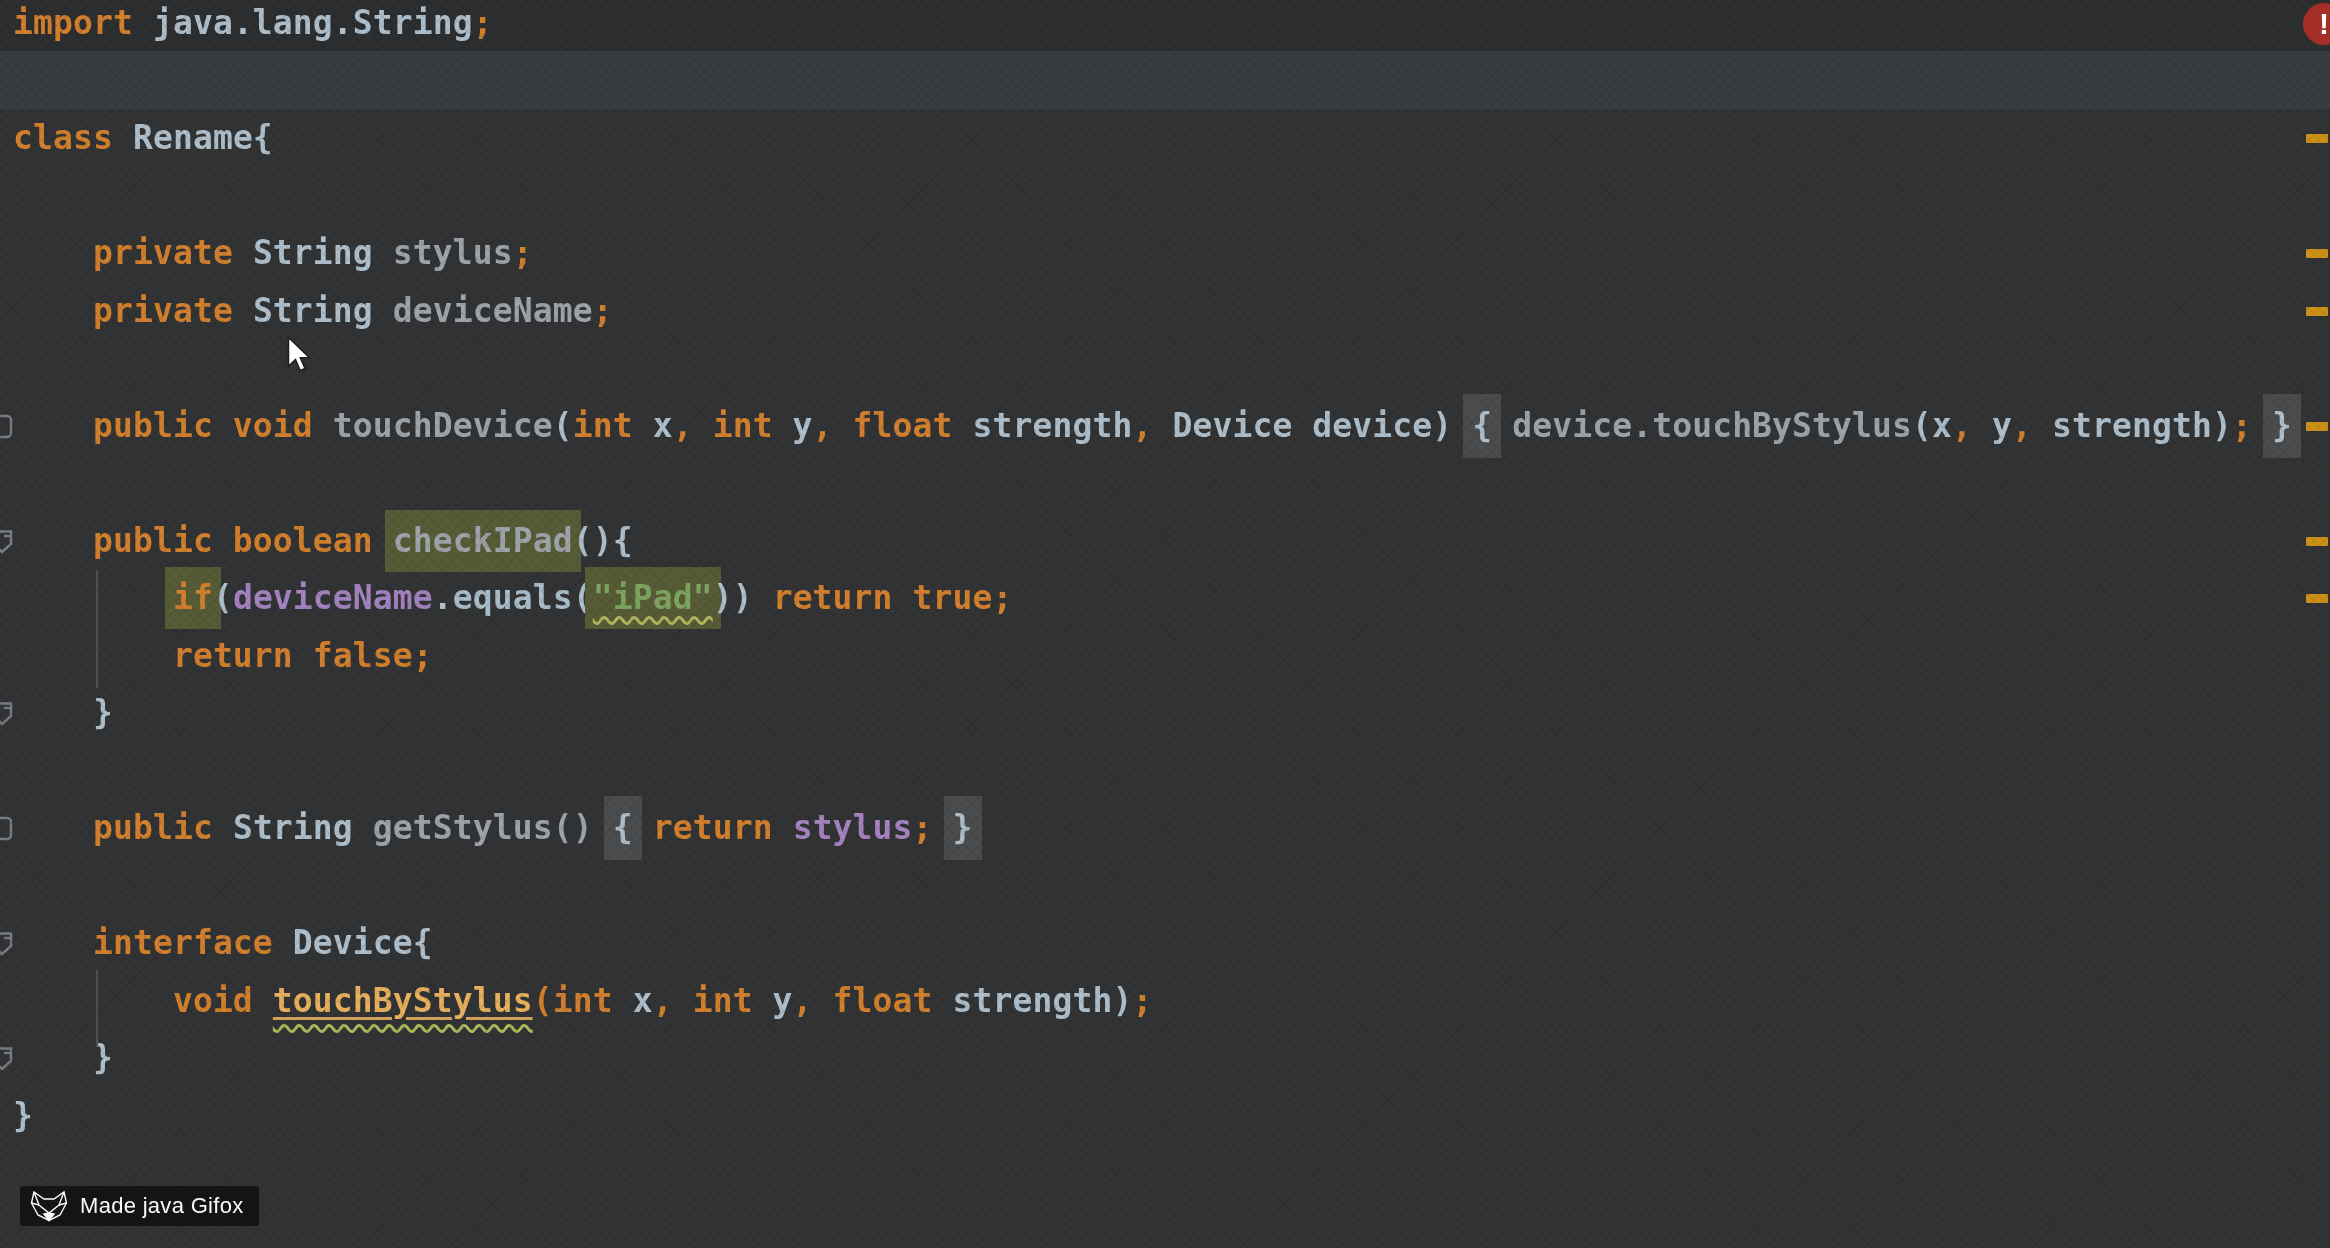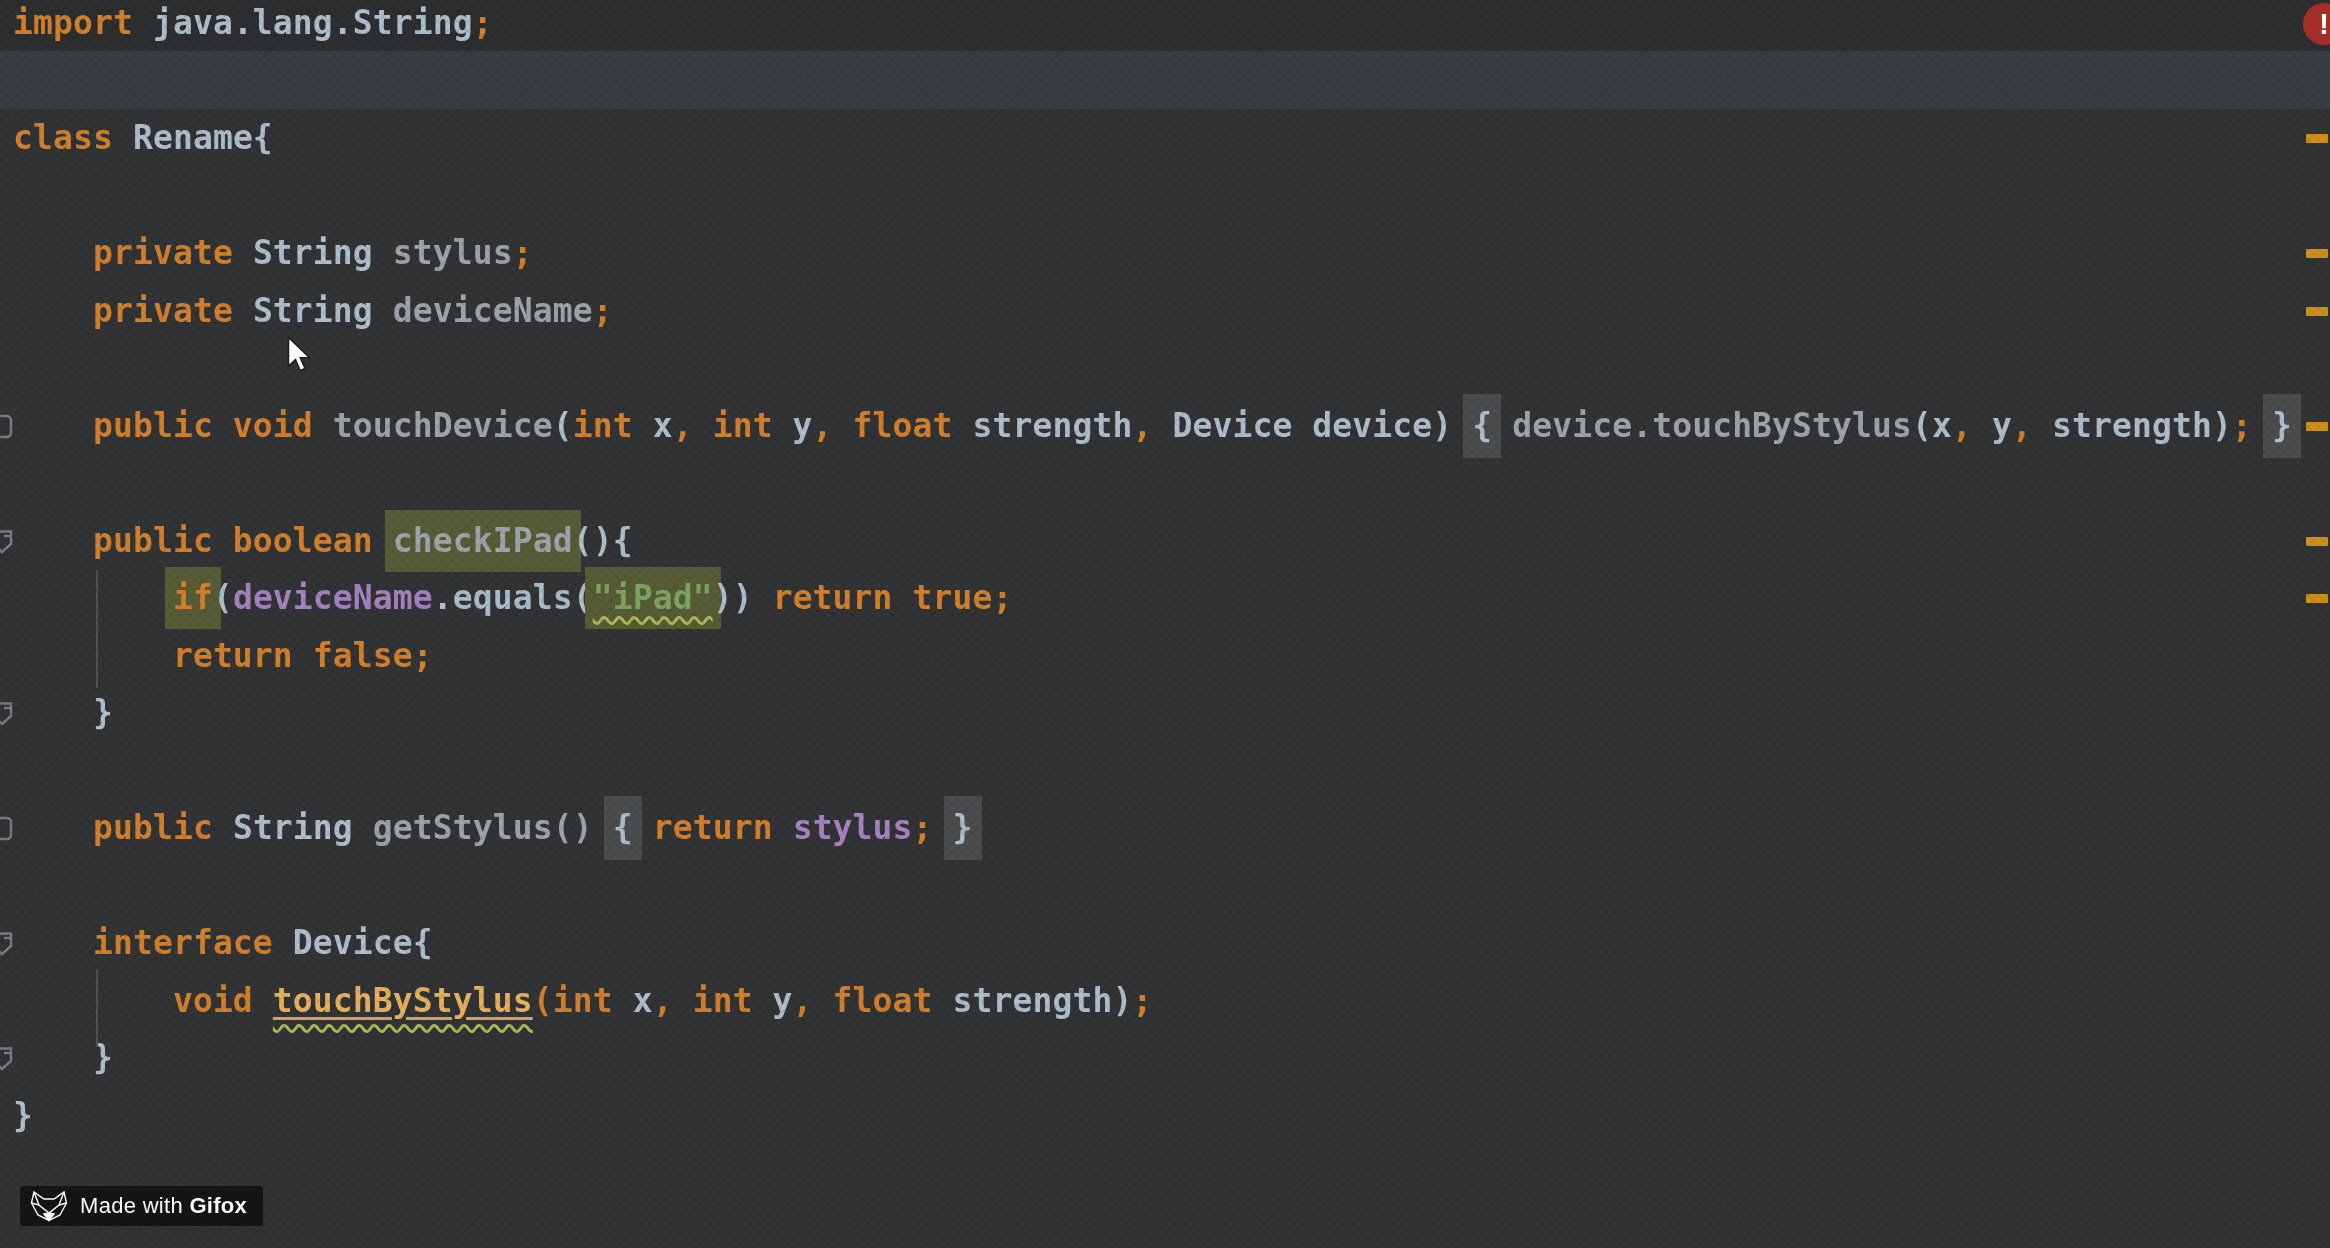--- a/index.html
+++ b/index.html
@@ -126,7 +126,7 @@
       </g>
     </svg>
     <span>
-      <span>Made with</span>
+      <span>Made java</span>
       <span class="wm-bold">Gifox</span>
     </span>
   </div>

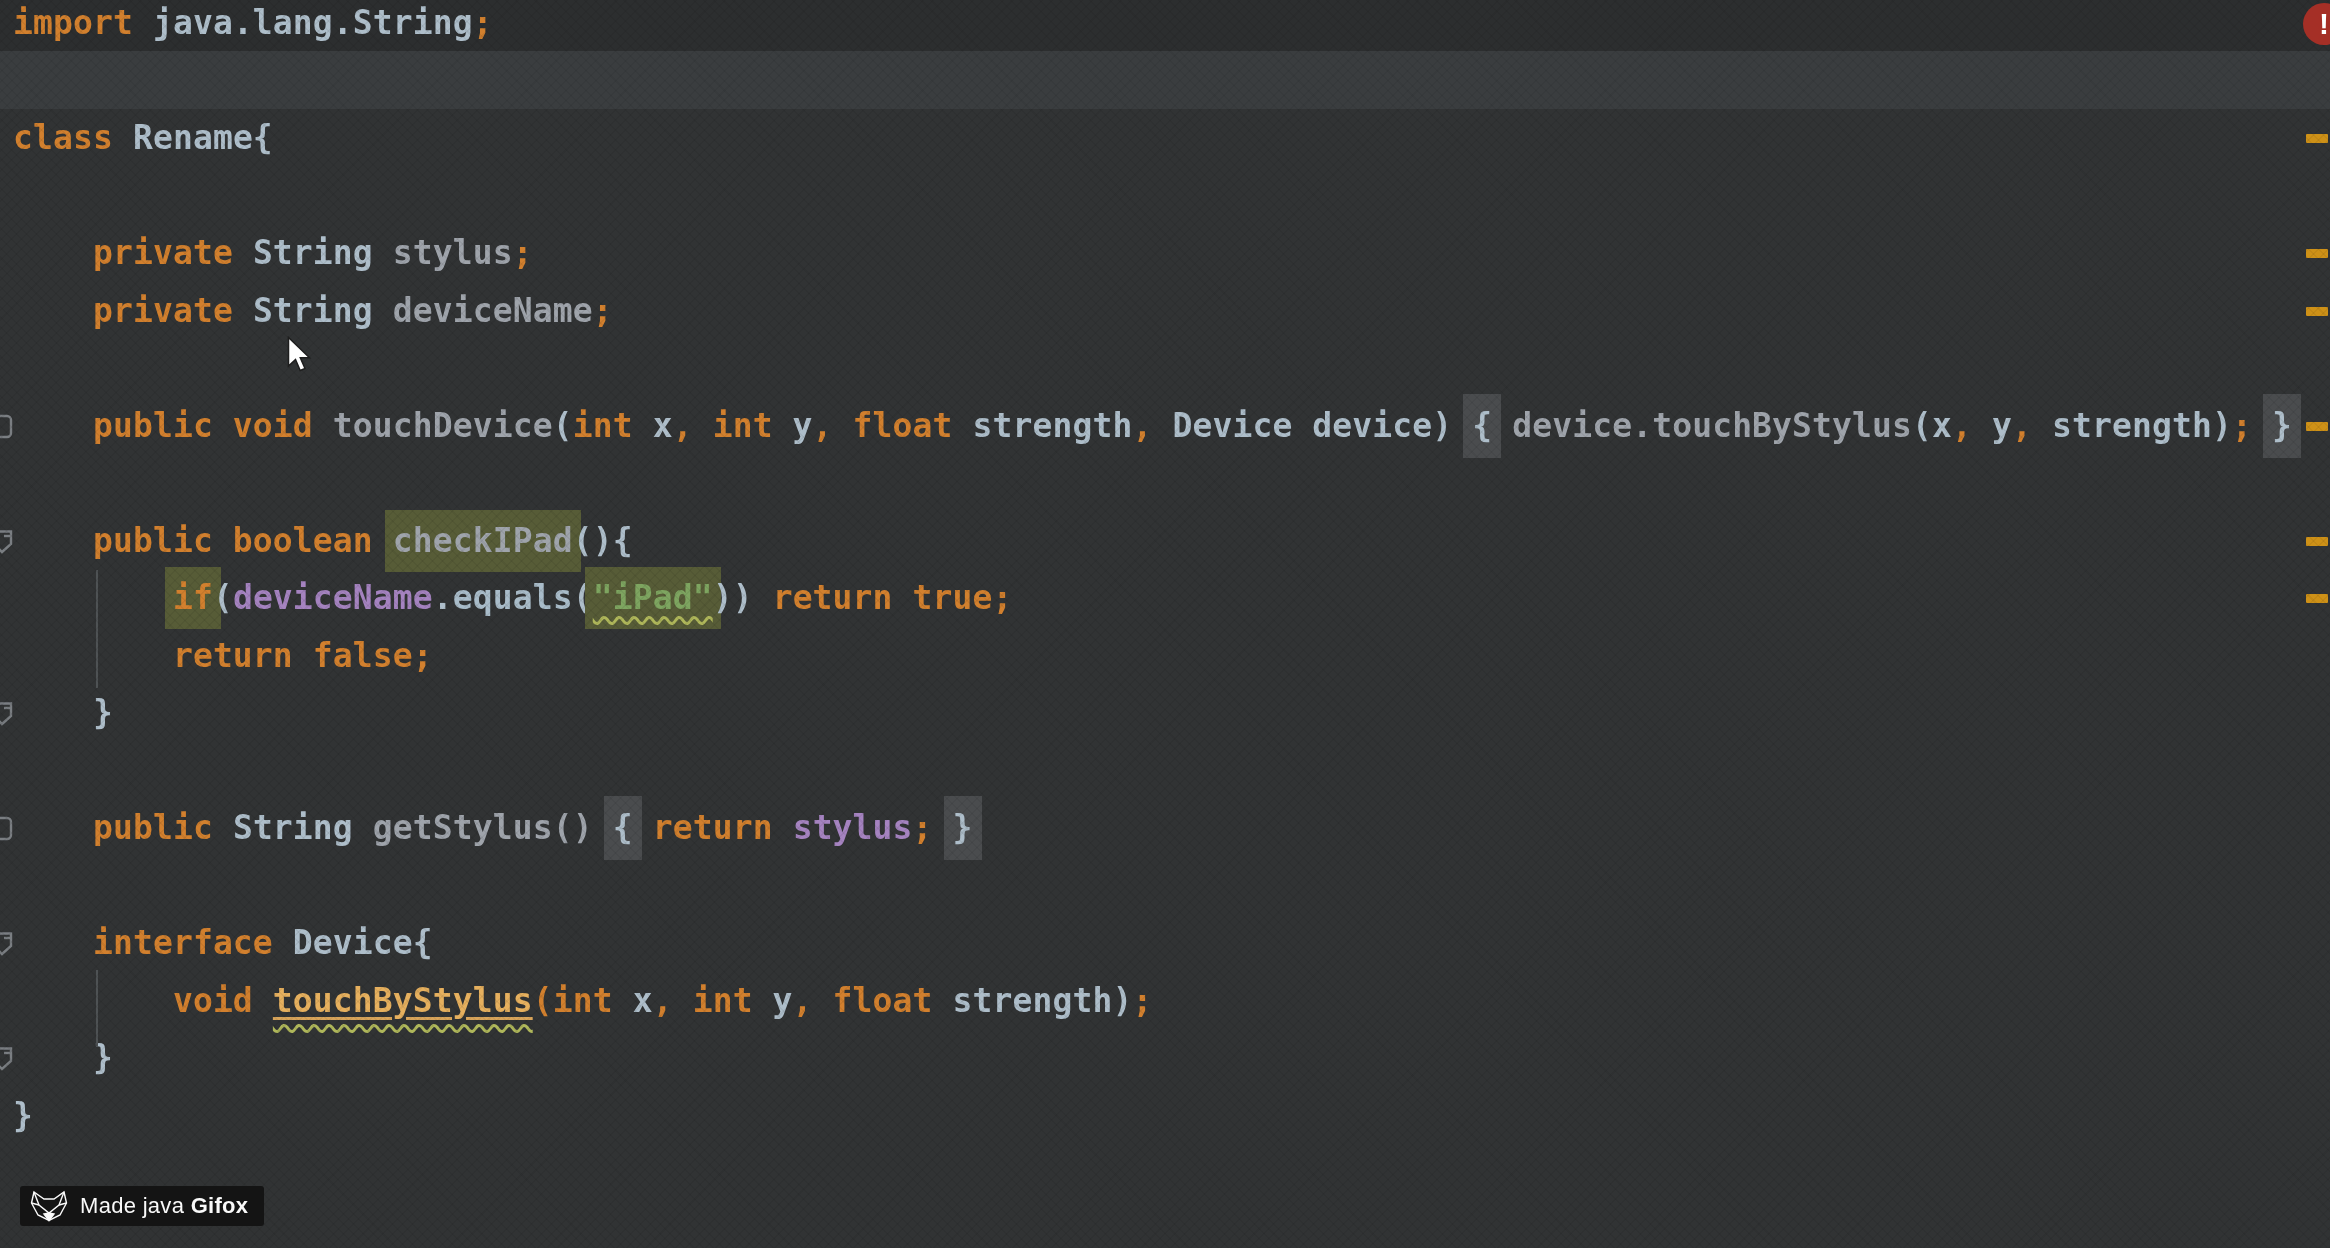--- a/index.html
+++ b/index.html
@@ -45,7 +45,7 @@
     display:flex;align-items:center;gap:12px;padding:0 16px 0 10px;
     font-family:"Liberation Sans",sans-serif;font-size:22px;letter-spacing:.3px;
   }
-  #watermark .wm-bold{font-weight:bold;}
+  #watermark .wm-bold{font-weight:normal;}
   
   #mouse-cursor{position:absolute;}
 </style>

